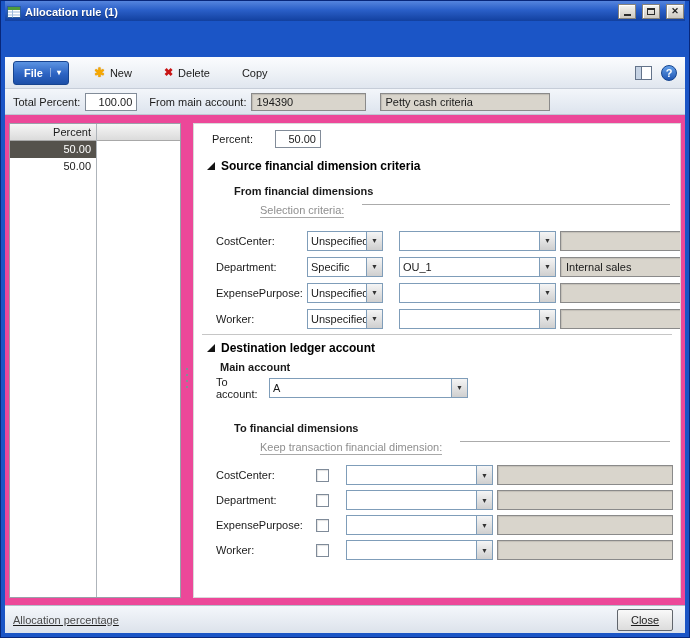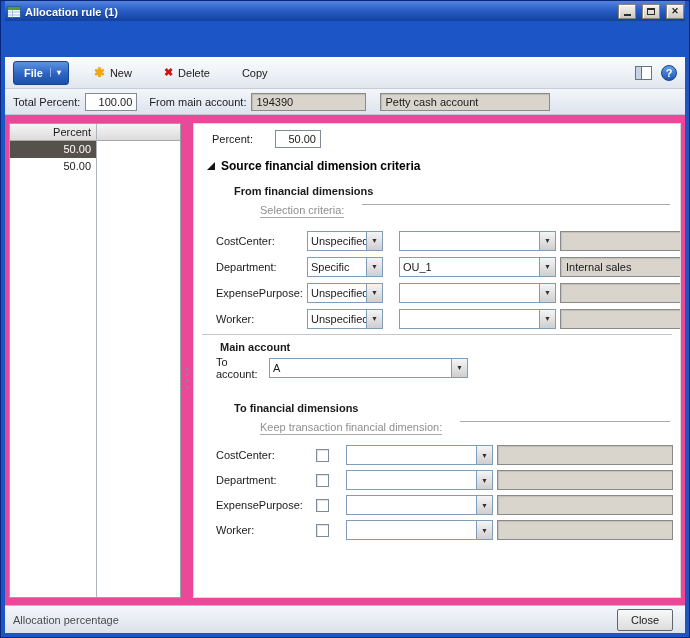--- a/index.html
+++ b/index.html
@@ -185,7 +185,7 @@
       <input class="field num w-total" readonly="" value="100.00" style="">
       <span class="hs-label ml">From main account:</span>
       <span class="gray-box w-acct">194390</span>
-      <span class="gray-box w-acctname">Petty cash account</span>
+      <span class="gray-box w-acctname">Petty cash criteria</span>
     </div>
 
     <div class="body">

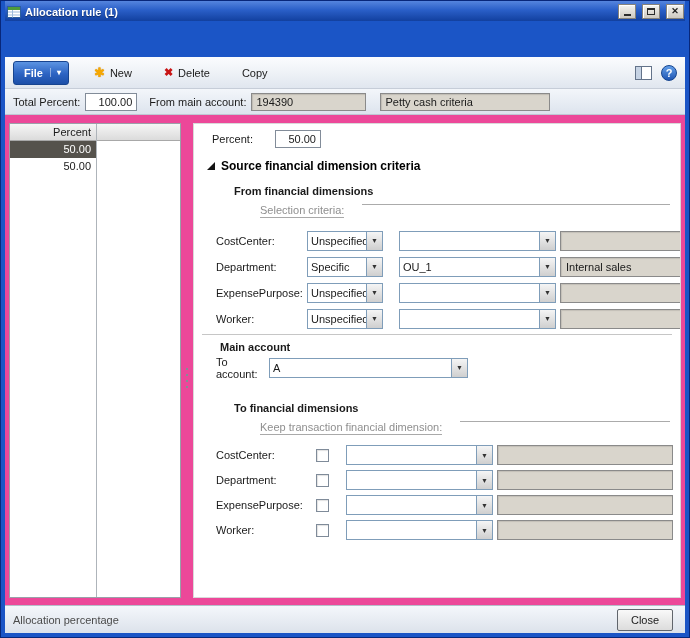--- a/index.html
+++ b/index.html
@@ -283,6 +283,10 @@
 
         <div class="divider"></div>
 
+        <div class="section-hdr mt6">
+          <span class="tri"></span>
+          <span class="section-title">Destination ledger account</span>
+        </div>
         <div class="group-heading" style="margin-left:26px; margin-top:6px;">Main account</div>
         <div class="to-account-row">
           <span class="lbl">To account:</span>

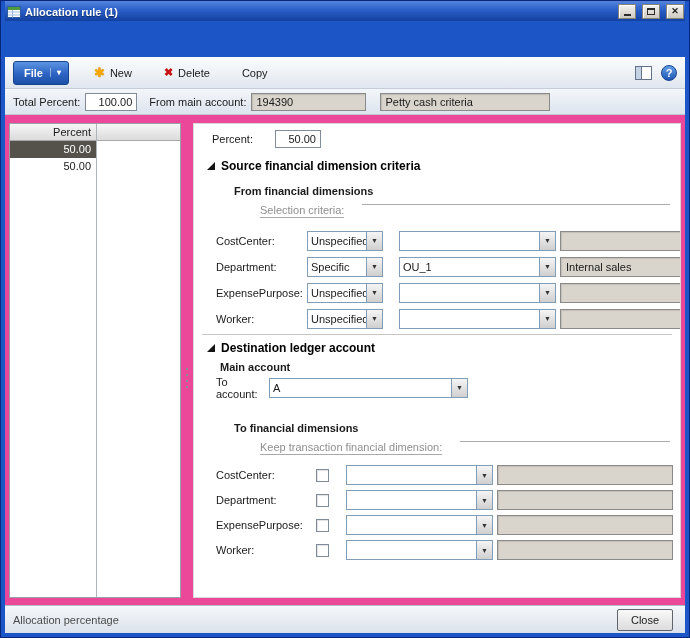--- a/index.html
+++ b/index.html
@@ -123,7 +123,7 @@
 
   
   .statusbar { height:28px; flex:0 0 28px; display:flex; align-items:center; padding:0 12px 0 8px;
-               background:linear-gradient(180deg,#F4F7FB,#DCE2EB); border-top:1px solid #B6BEC9; }
+               background:linear-gradient(180deg,#F4F7FB,#DCE2EB); border-top:1px solid #B6BEC9;text-decoration:underline; }
   .status-text { flex:1; color:#4A4A4A; }
   .close-btn { width:56px; height:22px; background:linear-gradient(180deg,#F9F9F9,#DCDCDC);
                border:1px solid #60656C; border-radius:2px; font-family:"Liberation Sans",sans-serif;

